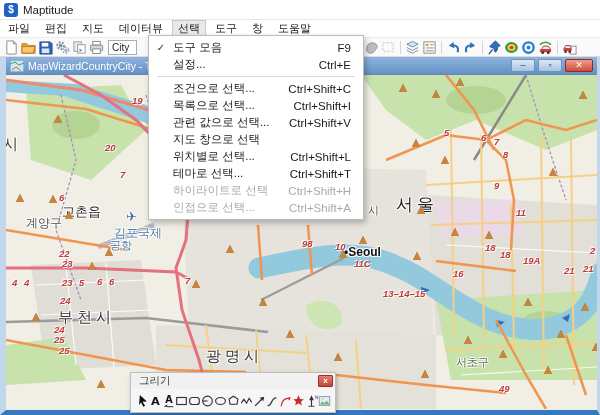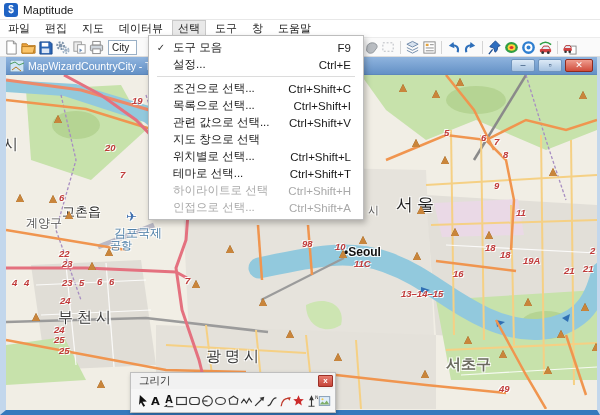--- a/index.html
+++ b/index.html
@@ -369,7 +369,7 @@
           <div class="shield" style="left: 447px; top: 193px;">16</div>
           <div class="shield" style="left: 558px; top: 190px;">21</div>
           <div class="shield" style="left: 577px; top: 188px;">21</div>
-          <div class="shield" style="left: 395px; top: 213px;">13–14–15</div>
+          <div class="shield" style="left: 377px; top: 213px;">13–14–15</div>
           <div class="shield" style="left: 584px; top: 170px;">2</div>
           <div class="shield" style="left: 438px; top: 52px;">5</div>
           <div class="shield" style="left: 475px; top: 57px;">6</div>

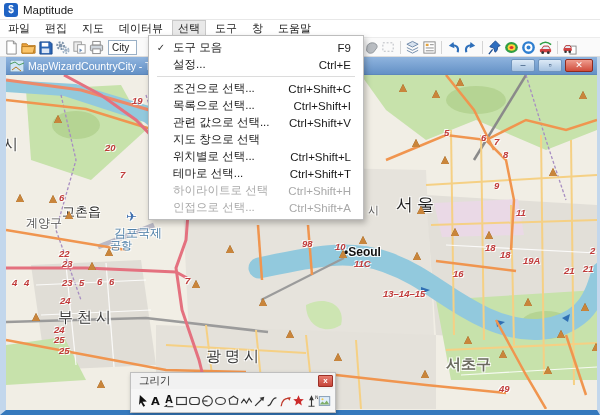--- a/index.html
+++ b/index.html
@@ -340,7 +340,7 @@
           <div class="maplabel big" style="left: 390px; top: 118px; font-size: 17px; color: rgb(31, 31, 31);">서울</div>
           <div class="maplabel" style="left: 338px; top: 170px; font-size: 12px; color: rgb(17, 17, 17); font-weight: bold;">•Seoul</div>
           <div class="maplabel" style="left: 362px; top: 128px; font-size: 11px; color: rgb(85, 85, 85);">시</div>
-          <div class="maplabel" style="left: 440px; top: 280px; font-size: 15px; color: rgb(107, 107, 95); font-weight: bold;">서초구</div>
+          <div class="maplabel" style="left: 450px; top: 280px; font-size: 11px; color: rgb(107, 107, 95);">서초구</div>
           <div class="shield" style="left: 126px; top: 20px;">19</div>
           <div class="shield" style="left: 99px; top: 67px; font-style: italic;">20</div>
           <div class="shield" style="left: 114px; top: 94px;">7</div>

